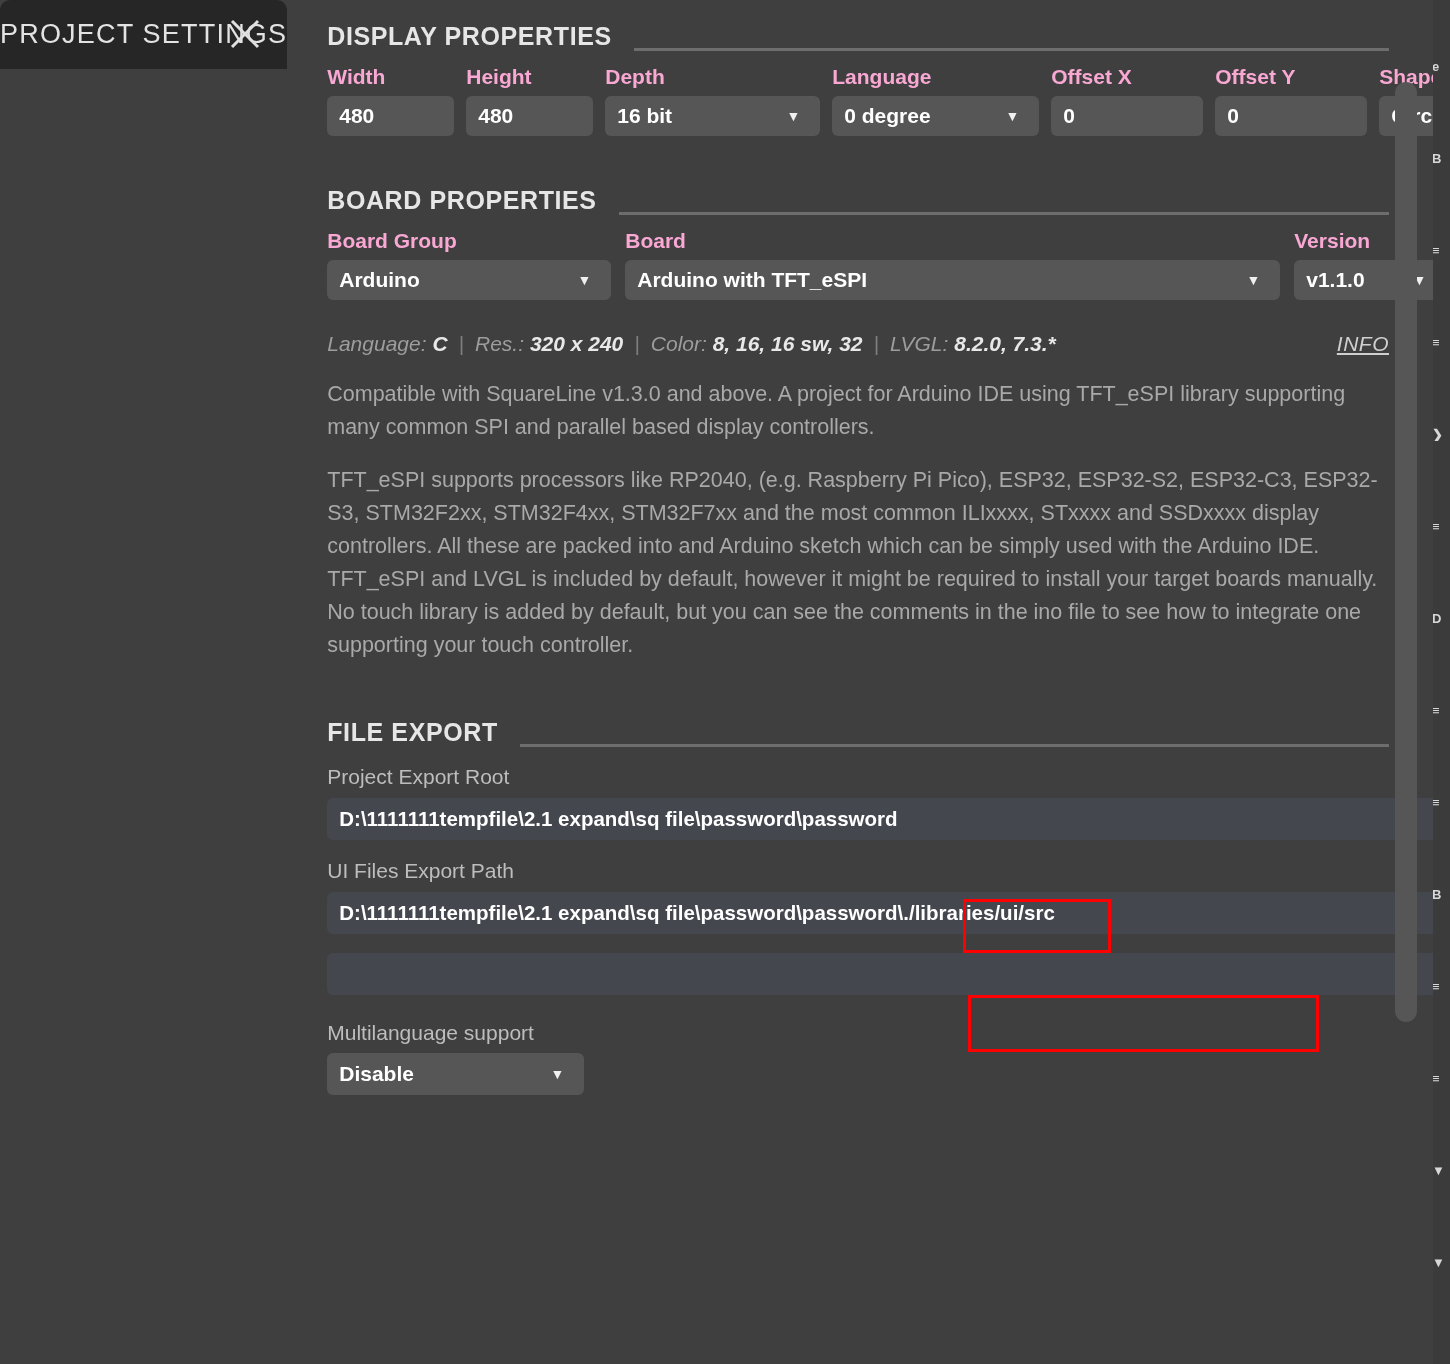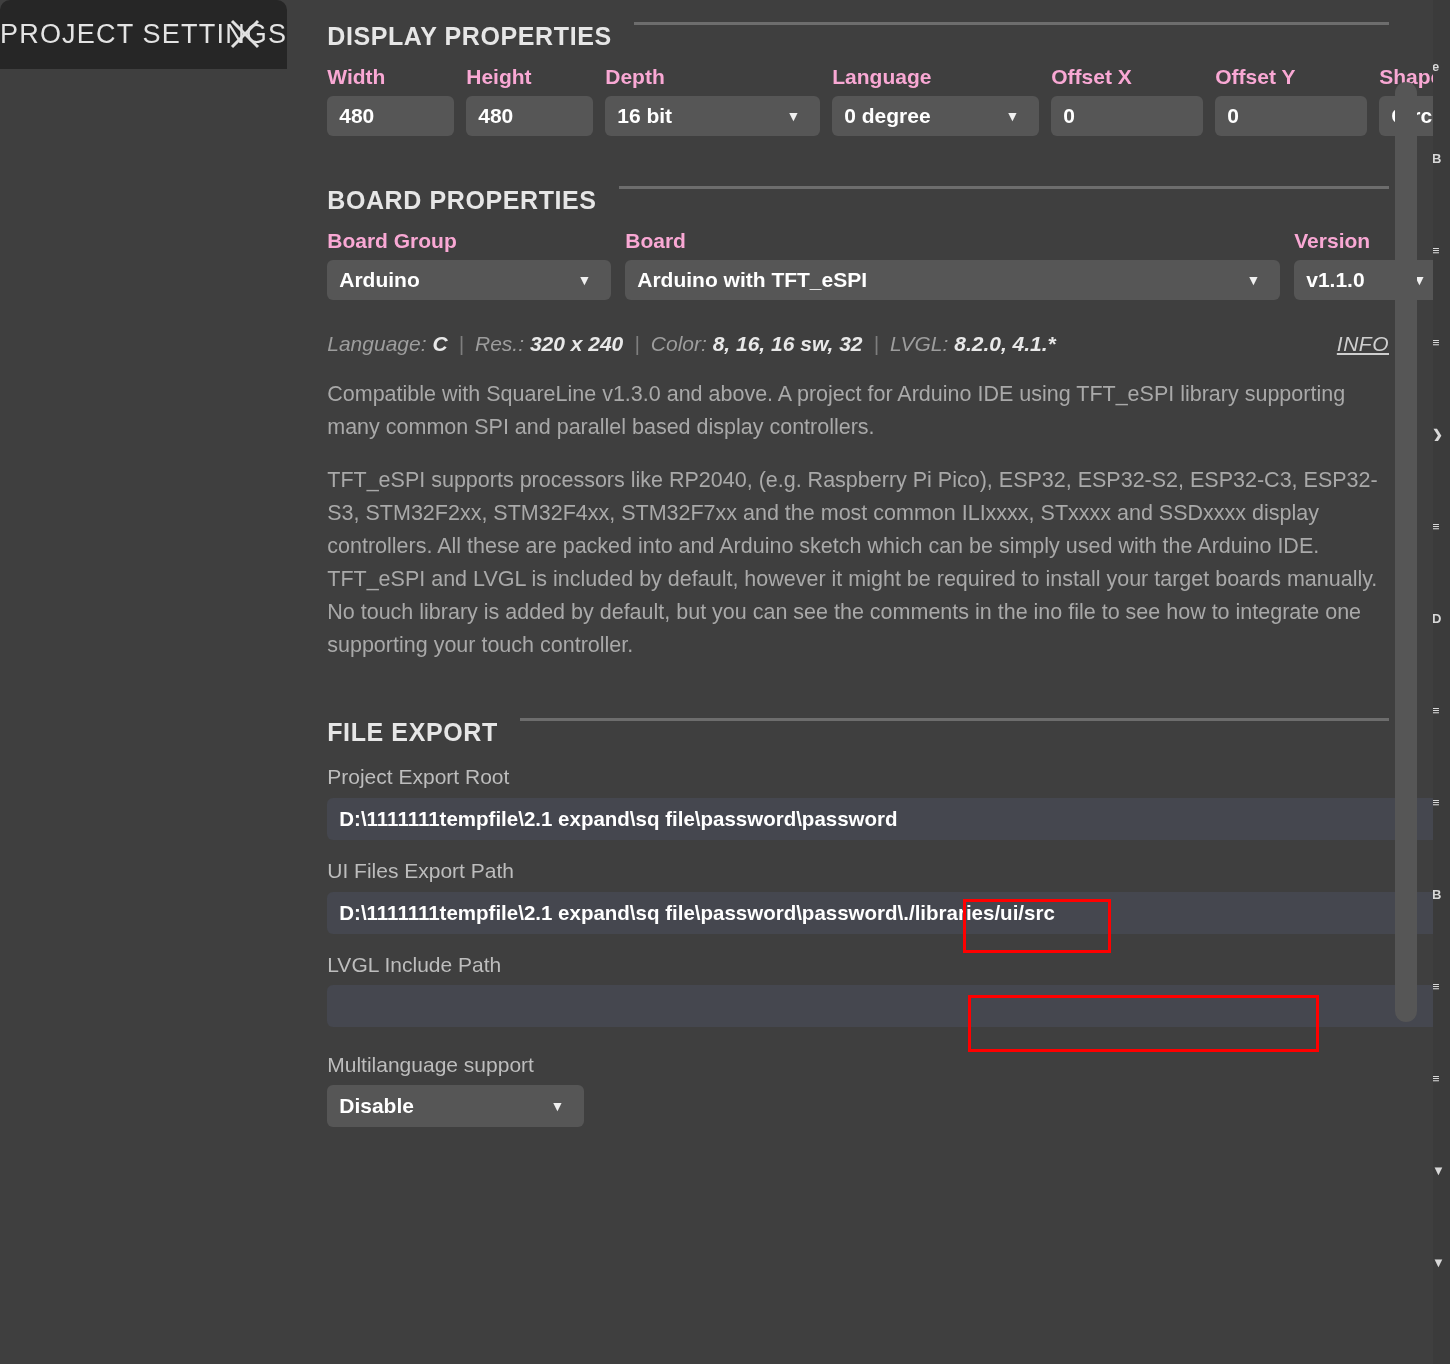--- a/index.html
+++ b/index.html
@@ -84,7 +84,7 @@
 
   
   .section-head {
-    display: flex; align-items: flex-start; gap: 22px;
+    display: flex; align-items: flex-end; gap: 22px;
     margin-bottom: 10px;
   }
   .section-title {

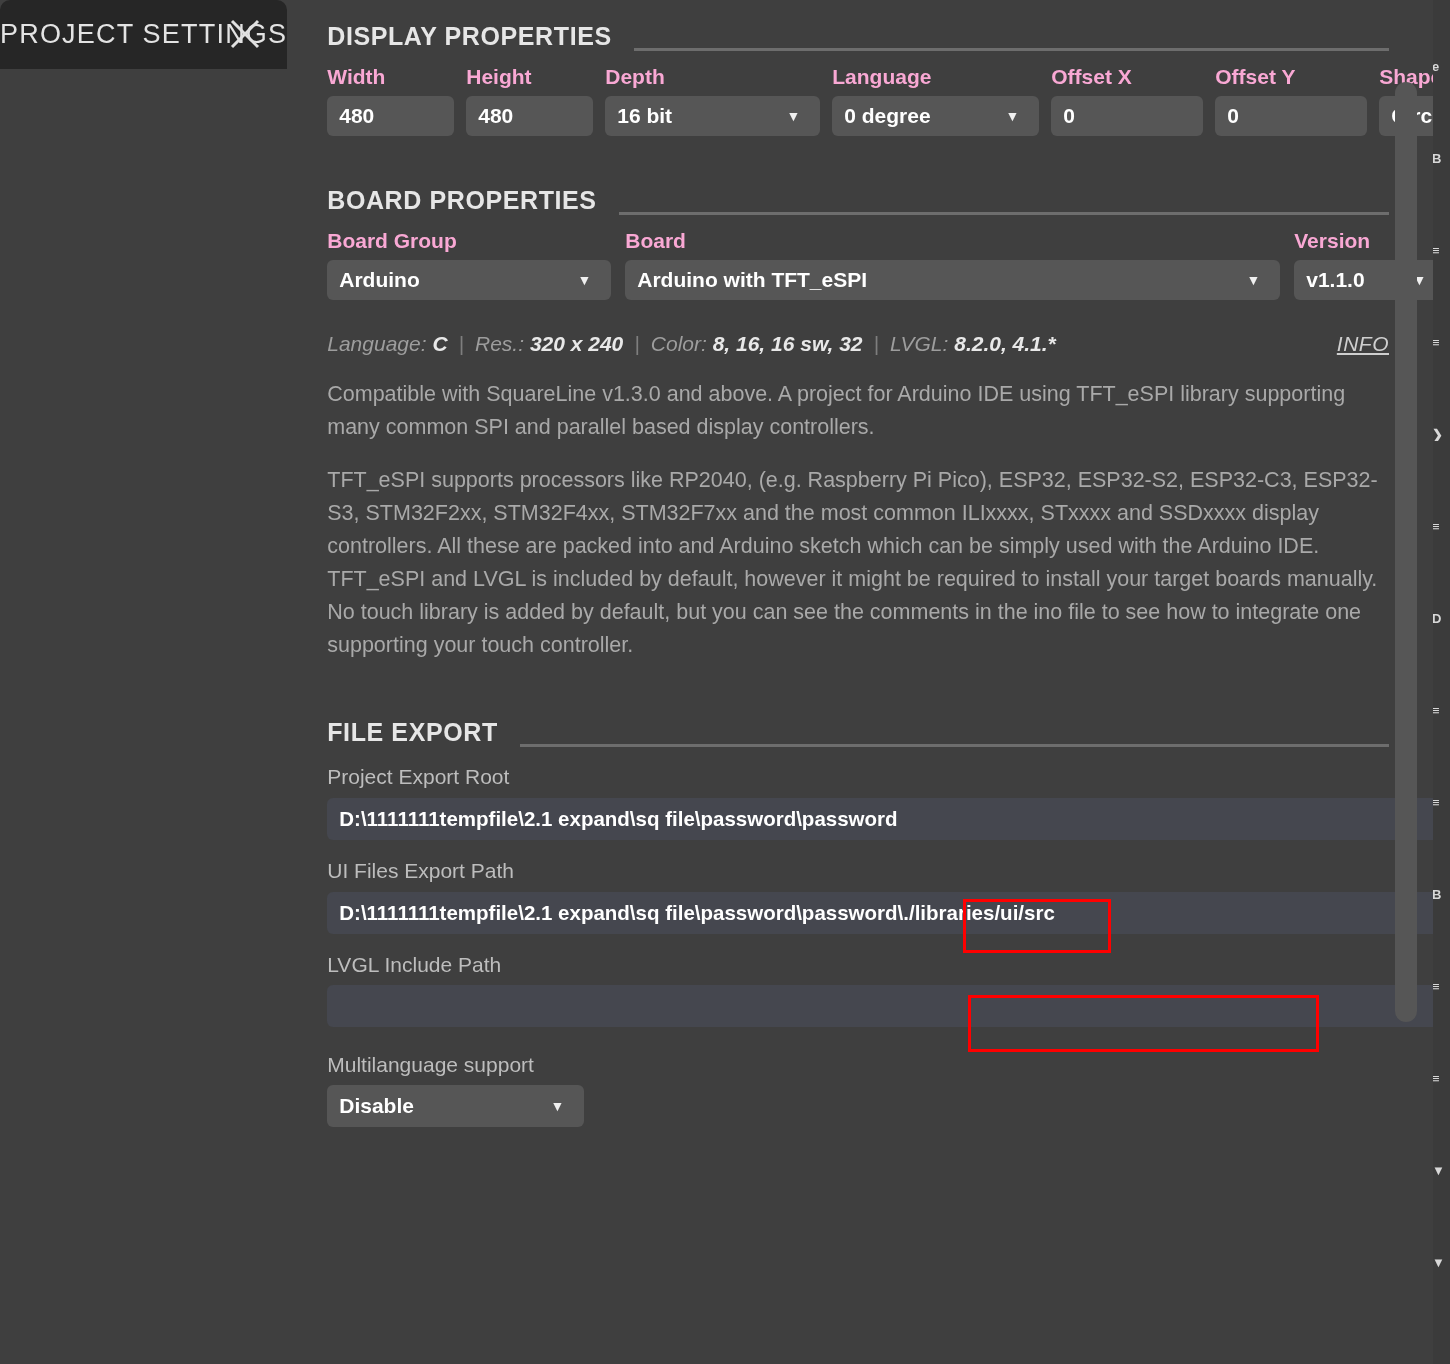--- a/index.html
+++ b/index.html
@@ -351,7 +351,7 @@
         <span class="v">8, 16, 16 sw, 32</span>
         <span class="sep">|</span>
         <span class="k">LVGL:</span>&nbsp;
-        <span class="v">8.2.0, 4.1.*</span>
+        <span class="v">8.2.0, 7.3.*</span>
         <span id="info-link">INFO</span>
       </div>
 

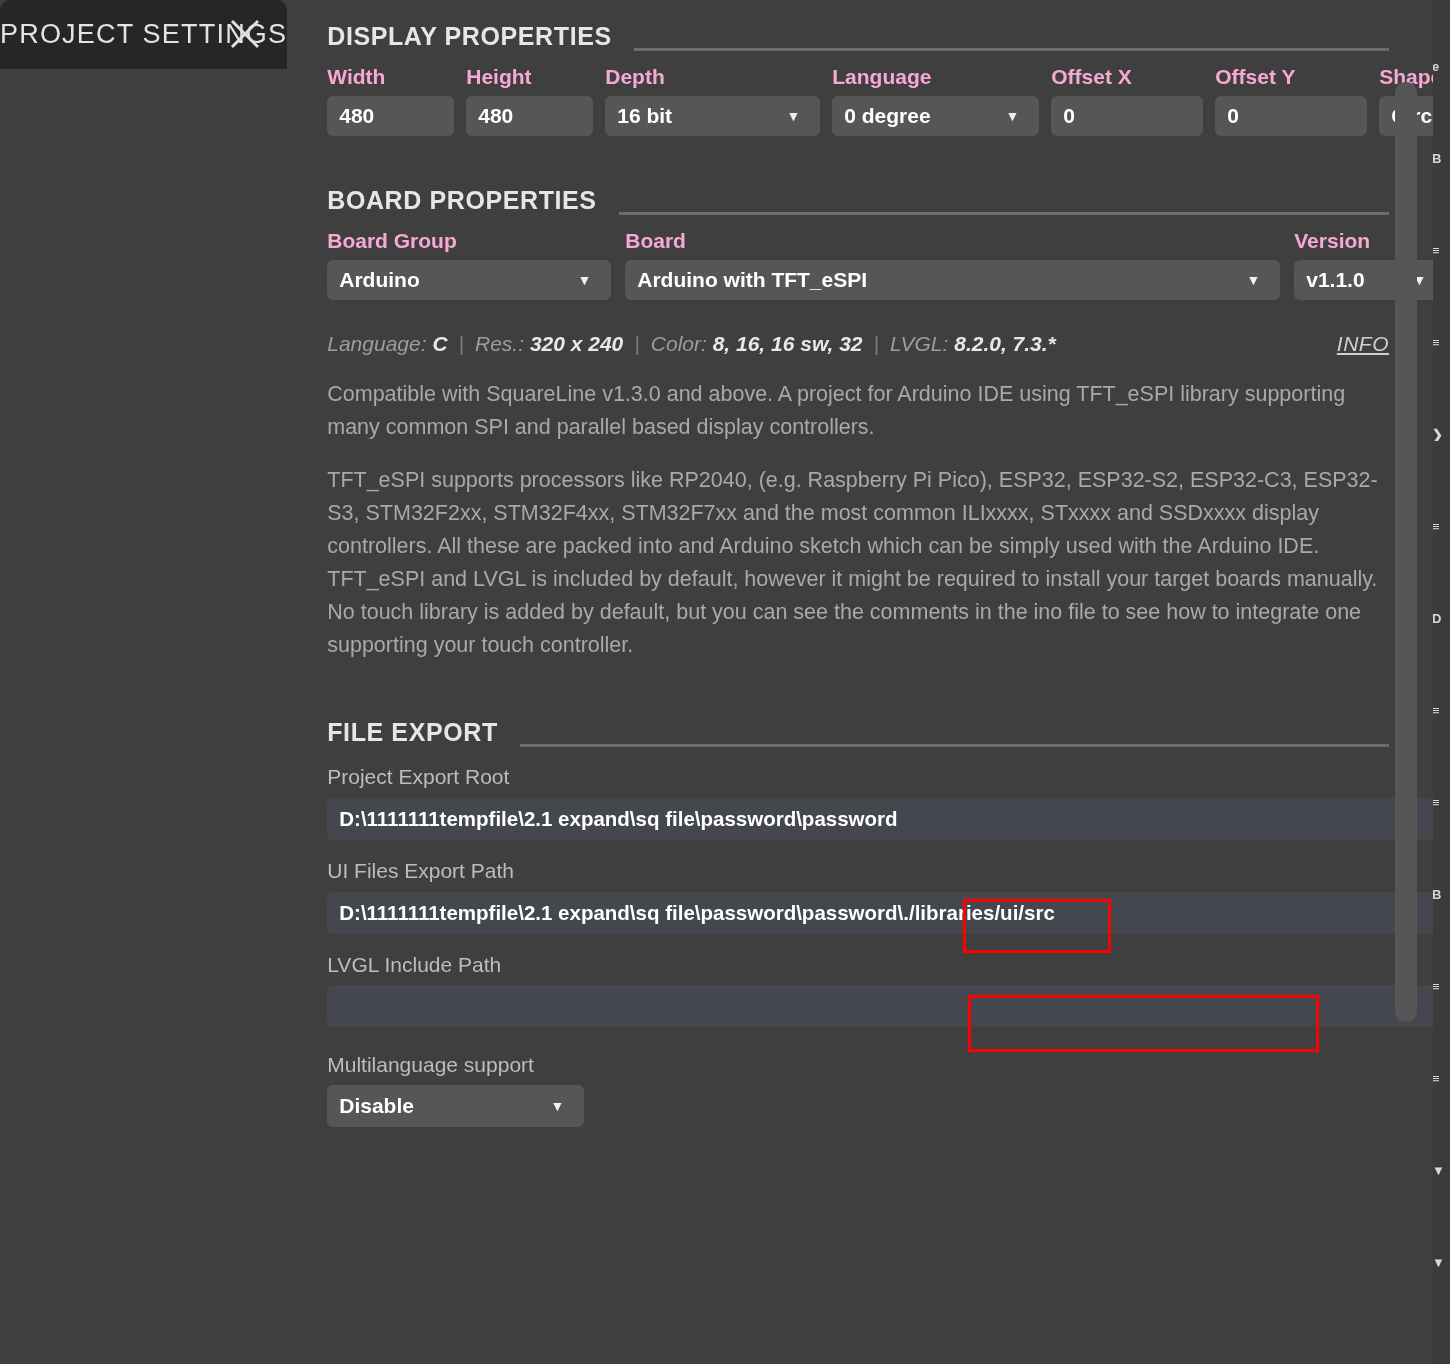--- a/index.html
+++ b/index.html
@@ -384,7 +384,6 @@
       </div>
 
       <div class="path-block">
-        <div class="path-label">LVGL Include Path</div>
         <div class="path-row">
           <div class="path-input" style="flex:0 0 1295px;" placeholder="">
             <span></span>

